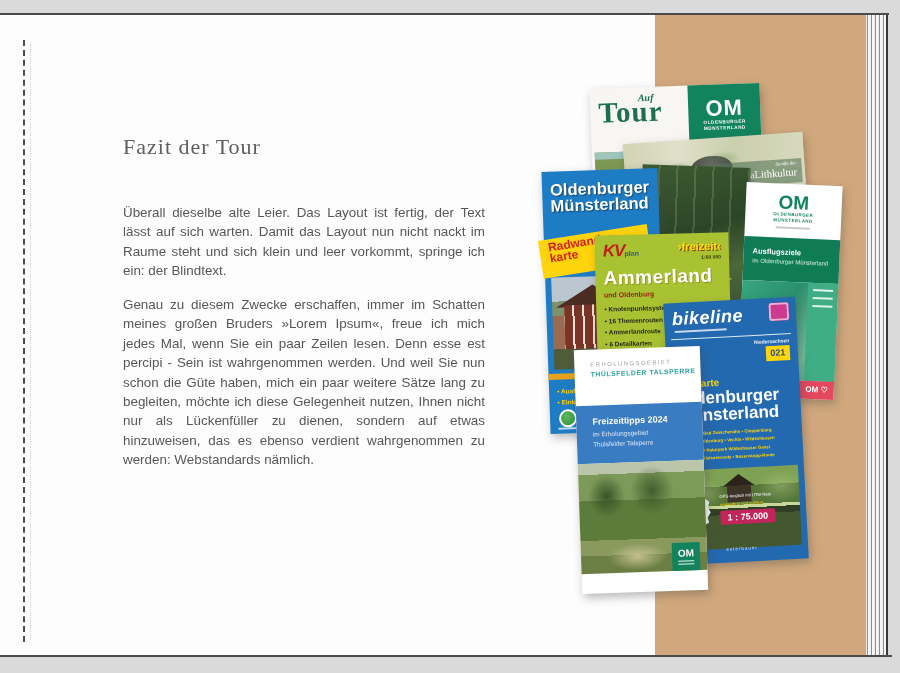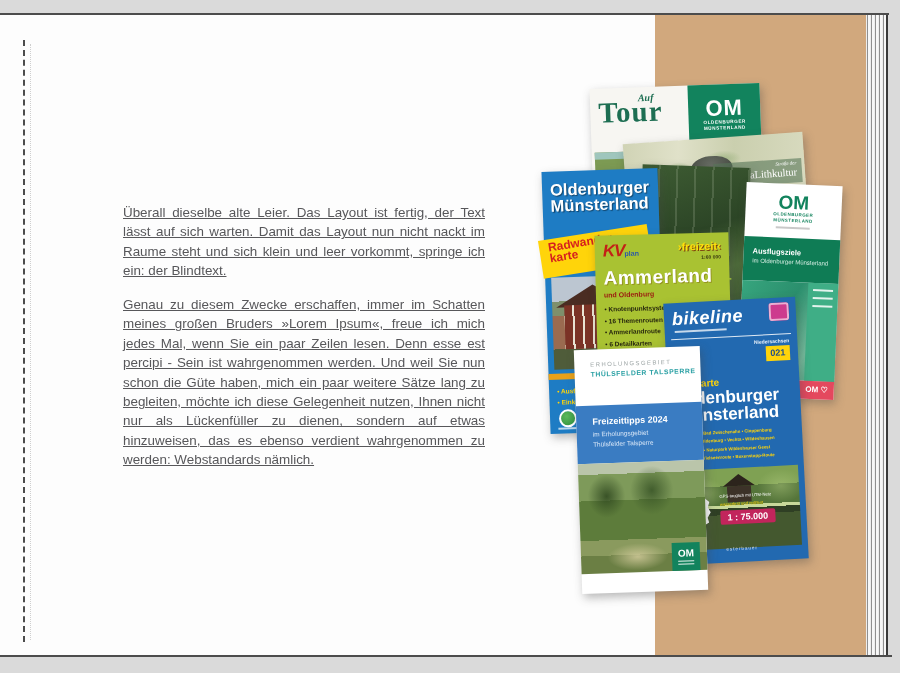--- a/index.html
+++ b/index.html
@@ -181,6 +181,7 @@
   <div class="perf-dark"></div>
   <div class="perf-faint"></div>
 
+  <div class="heading">Fazit der Tour</div>
   <div class="copy">
     <p>Überall dieselbe alte Leier. Das Layout ist fertig, der Text lässt auf sich warten. Damit das Layout nun nicht nackt im Raume steht und sich klein und leer vorkommt, springe ich ein: der Blindtext.</p>
     <p>Genau zu diesem Zwecke erschaffen, immer im Schatten meines großen Bruders »Lorem Ipsum«, freue ich mich jedes Mal, wenn Sie ein paar Zeilen lesen. Denn esse est percipi - Sein ist wahrgenommen werden. Und weil Sie nun schon die Güte haben, mich ein paar weitere Sätze lang zu begleiten, möchte ich diese Gelegenheit nutzen, Ihnen nicht nur als Lückenfüller zu dienen, sondern auf etwas hinzuweisen, das es ebenso verdient wahrgenommen zu werden: Webstandards nämlich.</p>

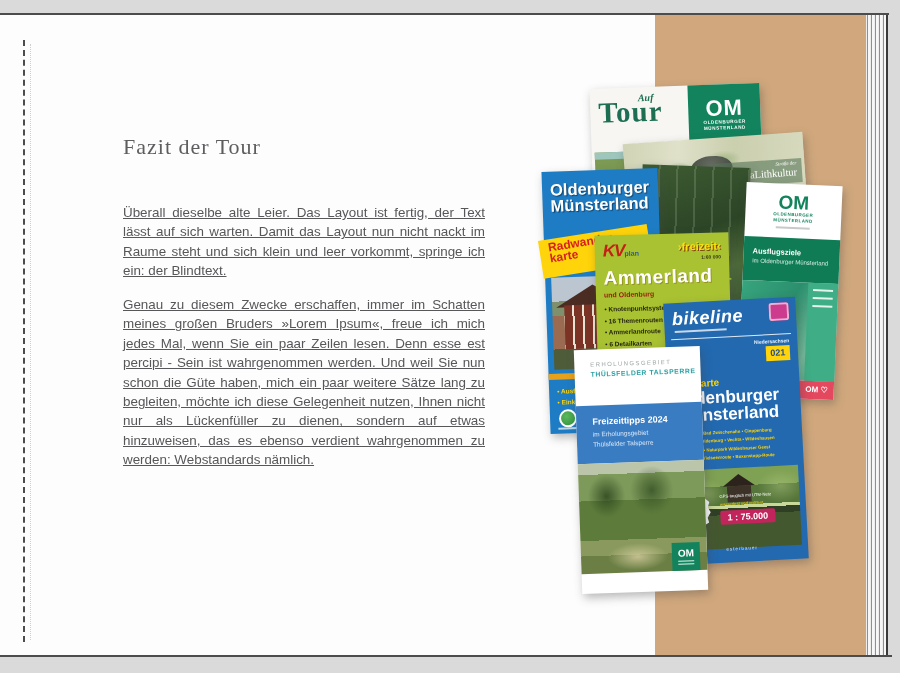--- a/index.html
+++ b/index.html
@@ -22,7 +22,7 @@
     font-size:22px;color:#5e5e60;letter-spacing:1px;font-weight:400;}
   .copy{position:absolute;left:123px;top:203px;width:362px;color:#57575a;font-size:13.4px;line-height:1.45;
     text-align:justify;}
-  .copy p{margin:0 0 14px 0;text-decoration:underline;}
+  .copy p{margin:0 0 14px 0;}
 
   
   .brochure{position:absolute;box-shadow:2px 4px 10px rgba(70,70,70,.38);}

